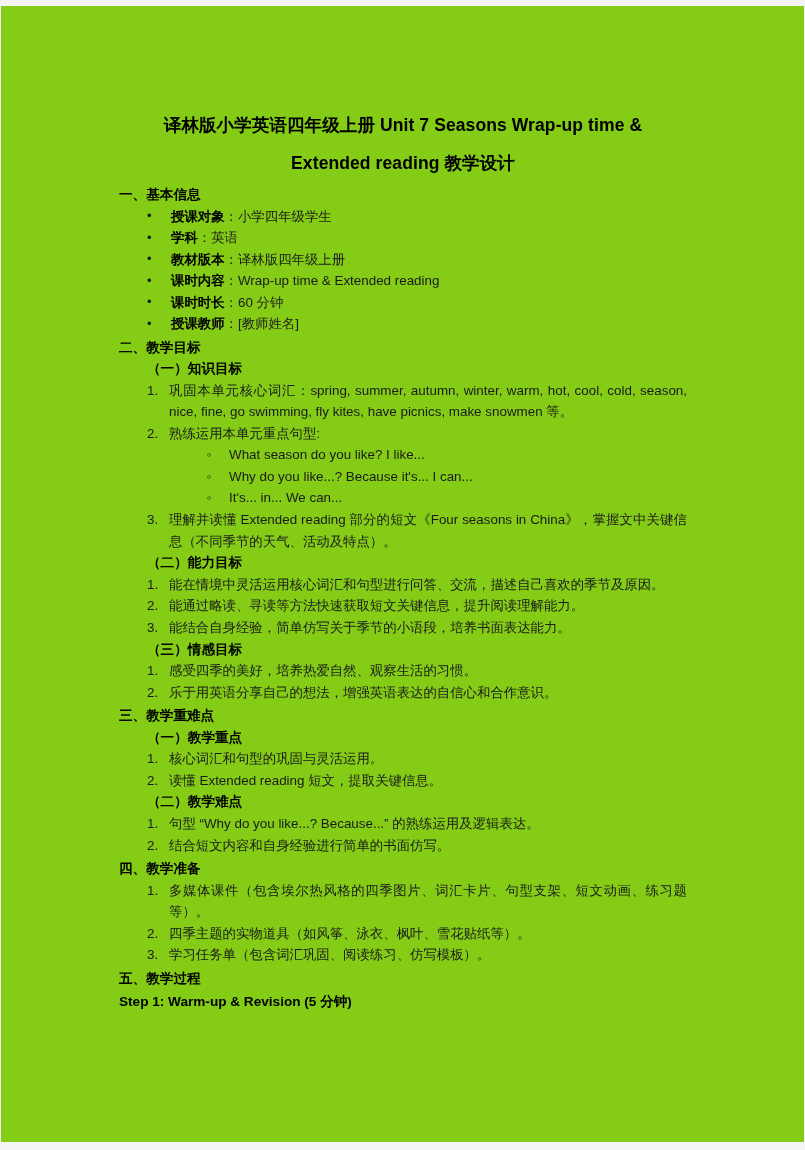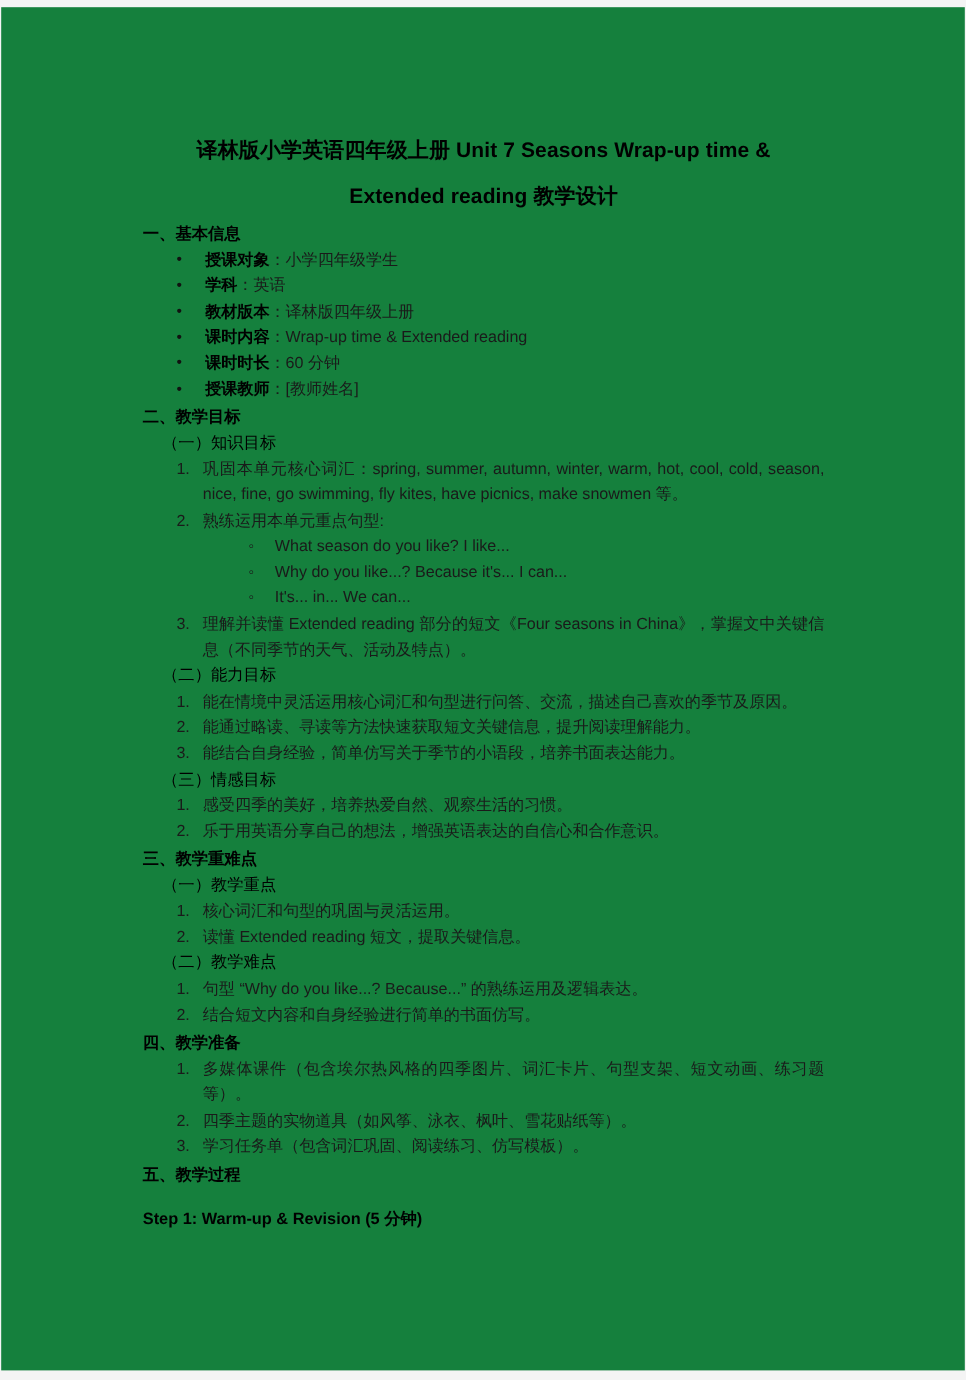--- a/index.html
+++ b/index.html
@@ -19,7 +19,7 @@
     top: 6px;
     width: 803px;
     height: 1136px;
-    background: #15803d;
+    background: #84cc16;
     box-sizing: border-box;
     overflow: hidden;
   }

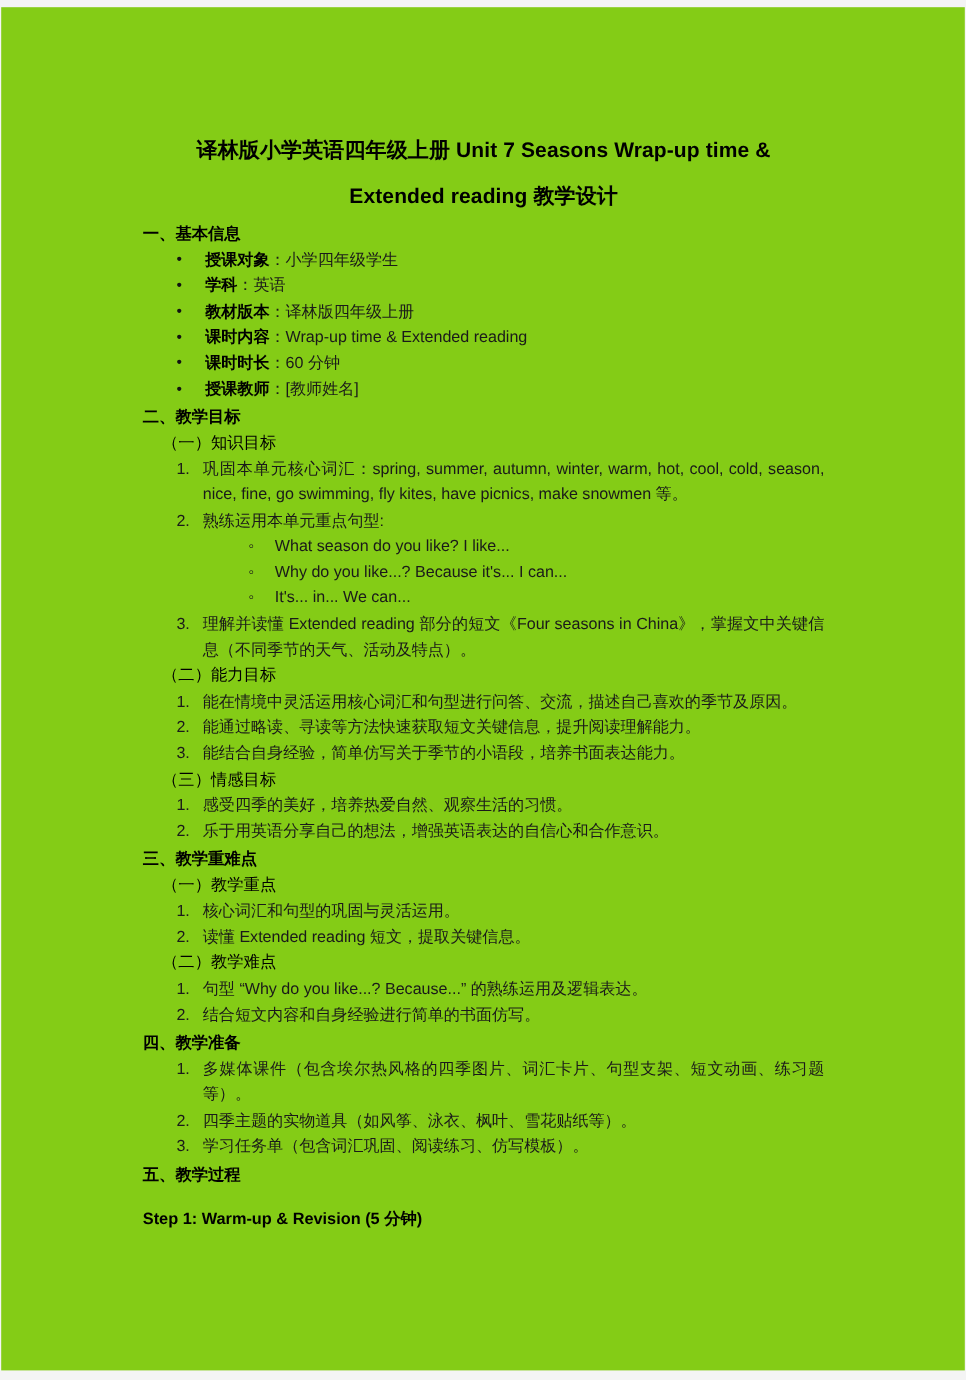--- a/index.html
+++ b/index.html
@@ -53,9 +53,9 @@
   }
   .h-sub {
     font-size: 13.6px;
-    font-weight: normal;
-    line-height: 21.5px;
-    margin-left: 16px;
+    font-weight: bold;
+    line-height: 21.5px;
+    margin-left: 28px;
     color: #000;
   }
 

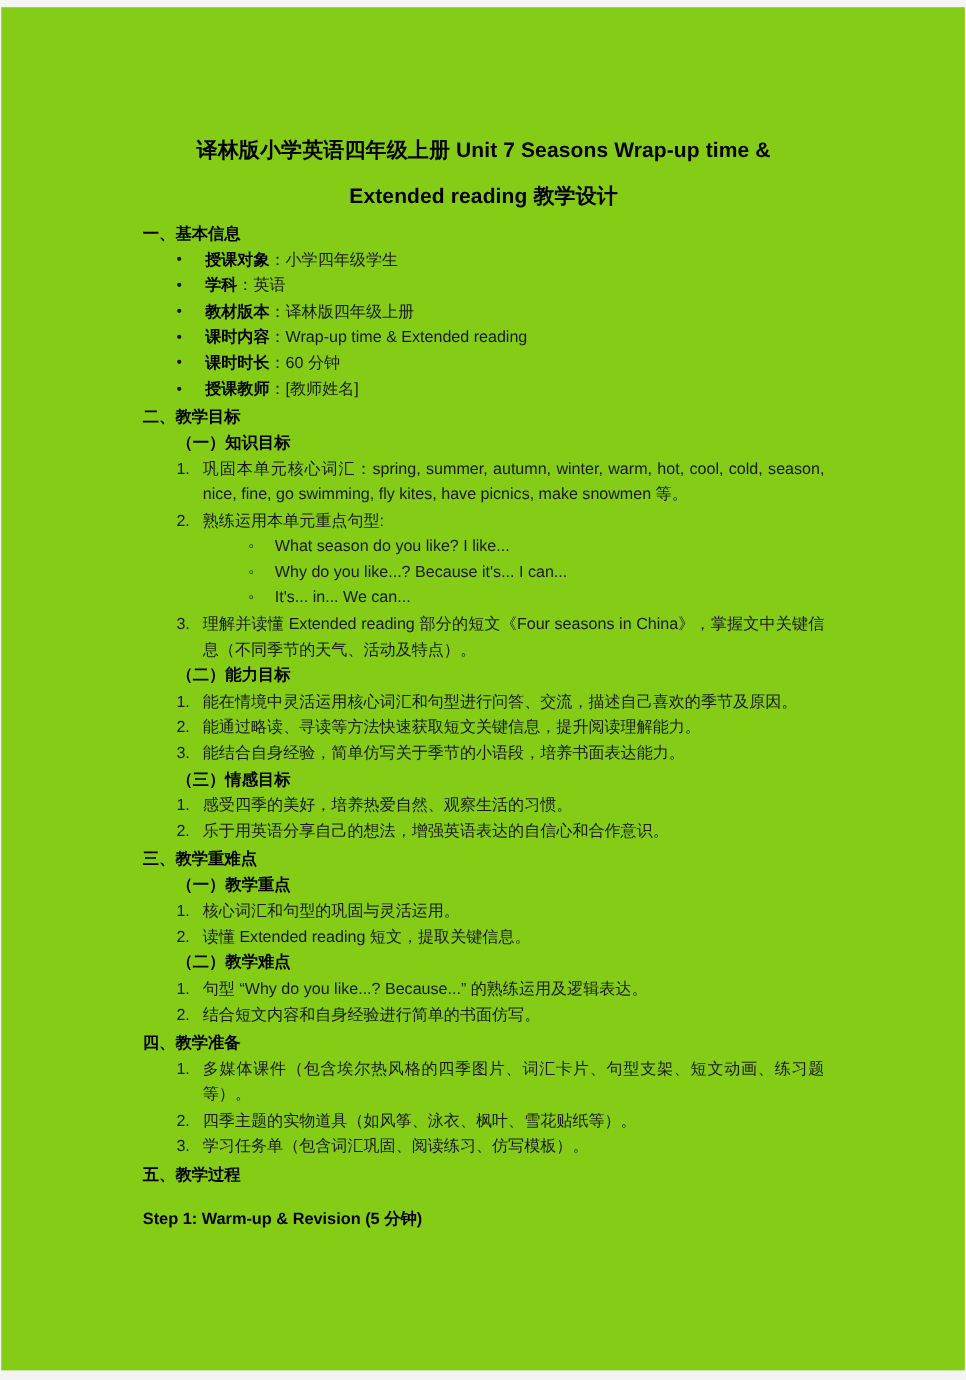--- a/index.html
+++ b/index.html
@@ -137,7 +137,7 @@
     font-weight: bold;
     line-height: 21.5px;
     color: #000;
-    margin-top: 16px;
+    margin-top: 2px;
   }
 
   .blk { display: block; }

